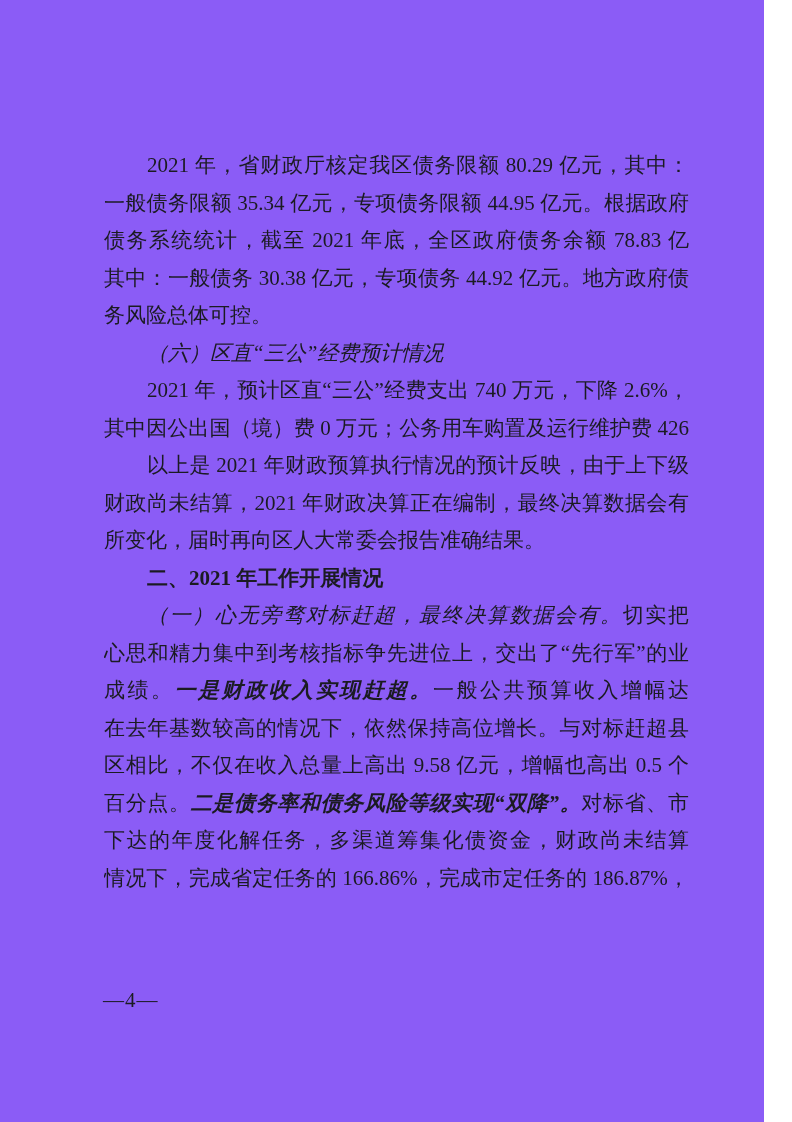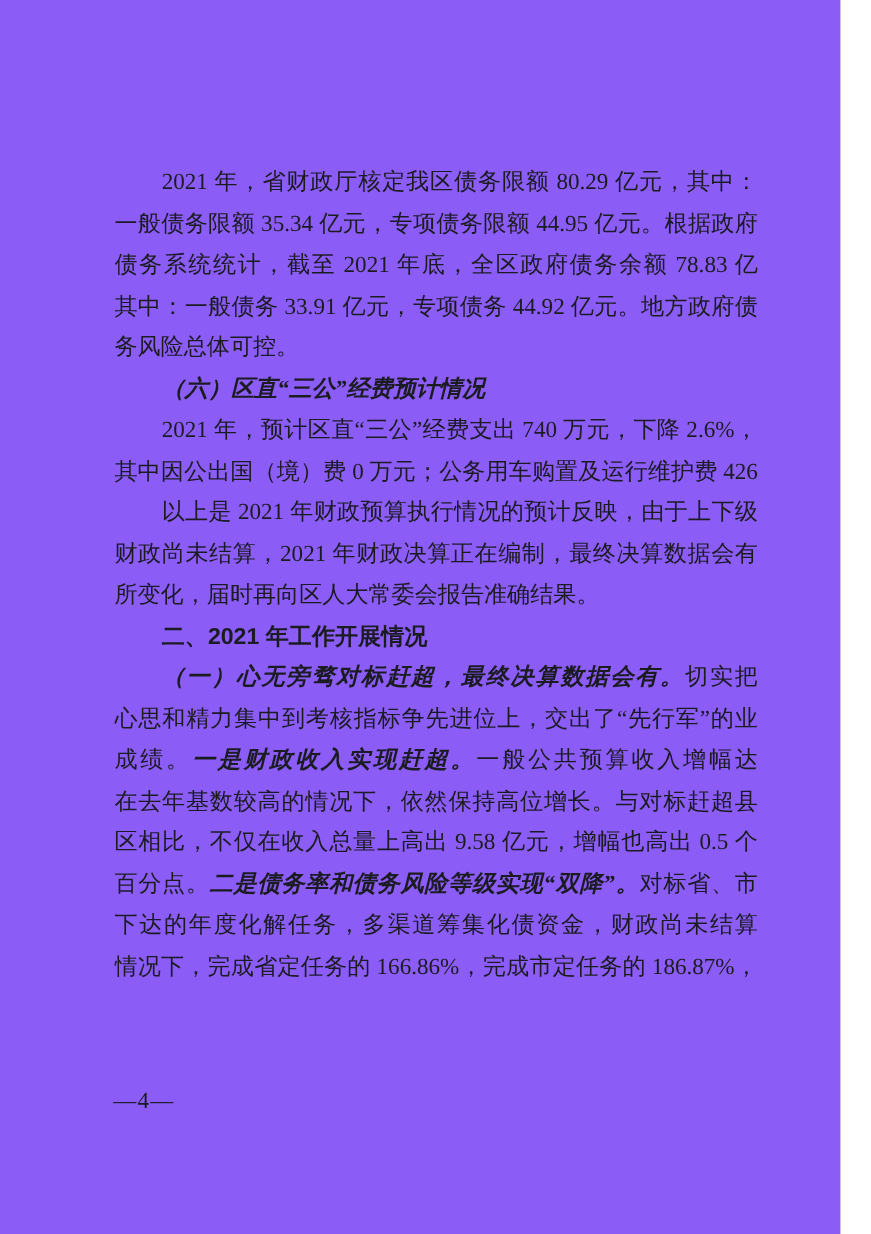--- a/index.html
+++ b/index.html
@@ -60,7 +60,7 @@
       <div class="line j ind"><span class="seg-normal">2021 年，省财政厅核定我区债务限额 80.29 亿元，其中：</span></div>
       <div class="line j"><span class="seg-normal">一般债务限额 35.34 亿元，专项债务限额 44.95 亿元。根据政府</span></div>
       <div class="line j"><span class="seg-normal">债务系统统计，截至 2021 年底，全区政府债务余额 78.83 亿元，</span></div>
-      <div class="line j"><span class="seg-normal">其中：一般债务 33.91 亿元，专项债务 44.92 亿元。地方政府债</span></div>
+      <div class="line j"><span class="seg-normal">其中：一般债务 30.38 亿元，专项债务 44.92 亿元。地方政府债</span></div>
       <div class="line l"><span class="seg-normal">务风险总体可控。</span></div>
       <div class="line l ind"><span class="seg-kai">（六）区直“三公”经费预计情况</span></div>
       <div class="line j ind"><span class="seg-normal">2021 年，预计区直“三公”经费支出 740 万元，下降 2.6%，</span></div>

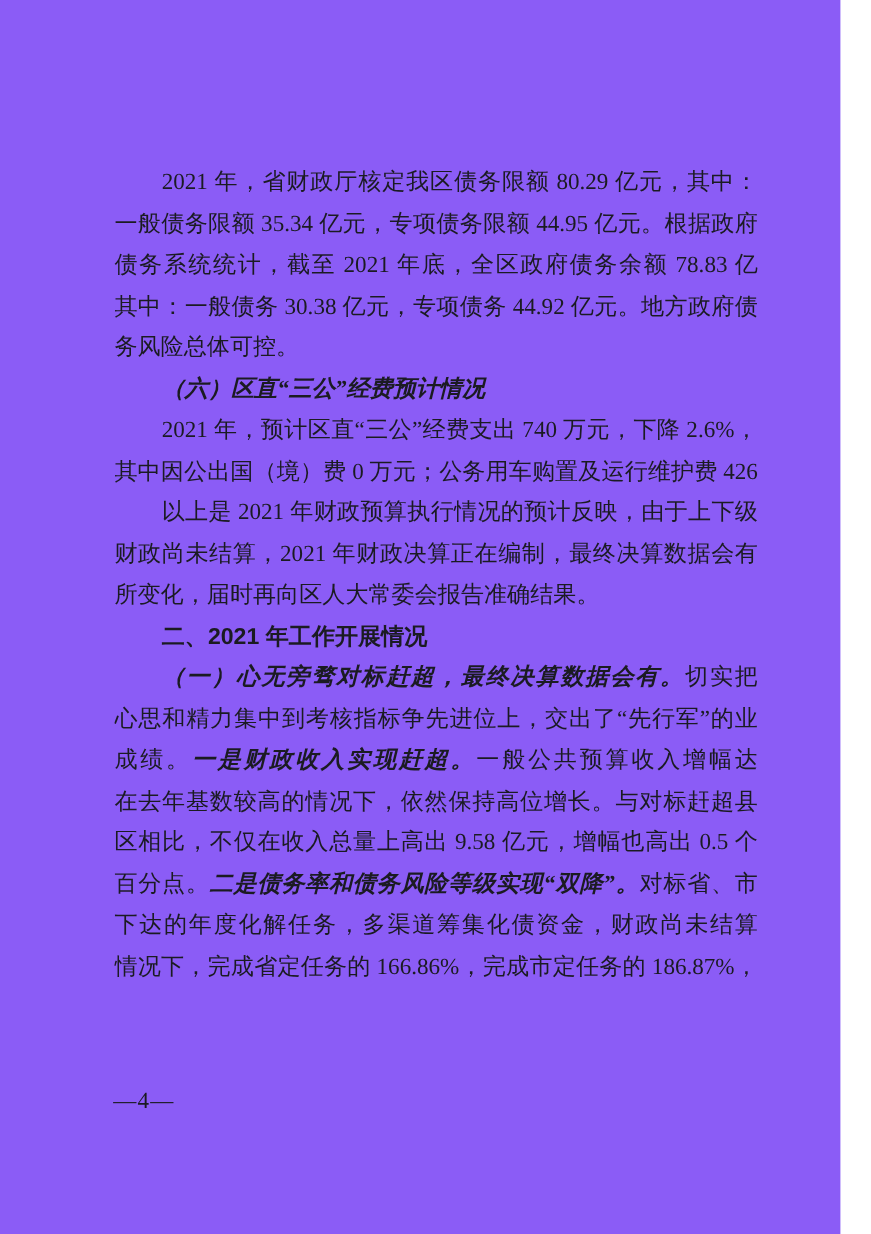--- a/index.html
+++ b/index.html
@@ -36,7 +36,7 @@
   .line.ind { text-indent: 43px; }
   .seg-normal { font-weight: 400; }
   .seg-bold { font-weight: 700; font-style: italic; }
-  .seg-kai { font-style: italic; font-weight: 700; }
+  .seg-kai { font-style: italic; font-weight: 400; }
   .seg-hei {
     font-family: Liberation Sans, sans-serif;
     font-weight: 700;

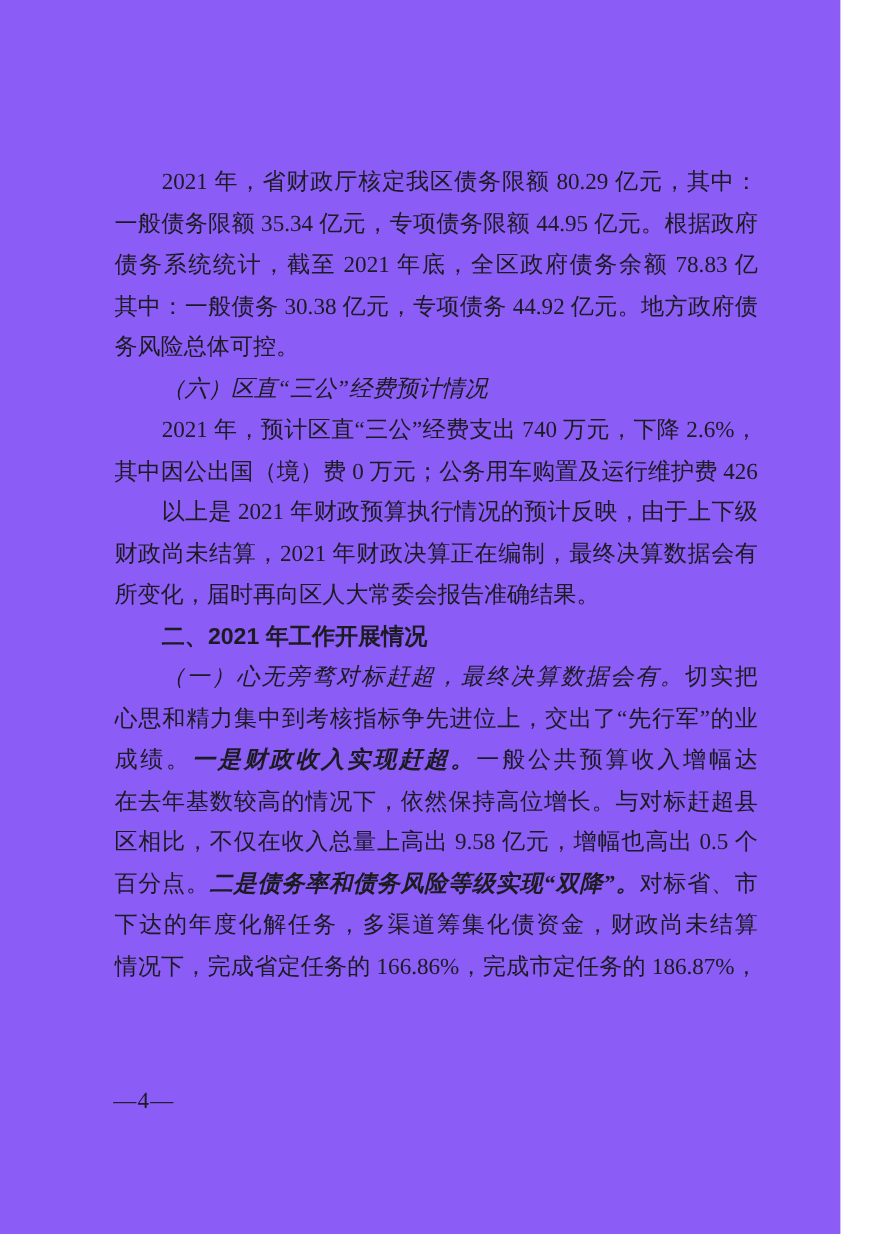--- a/index.html
+++ b/index.html
@@ -38,7 +38,7 @@
   .seg-bold { font-weight: 700; font-style: italic; }
   .seg-kai { font-style: italic; font-weight: 400; }
   .seg-hei {
-    font-family: Liberation Sans, sans-serif;
+    font-family: Liberation Serif, serif;
     font-weight: 700;
     font-style: normal;
   }

